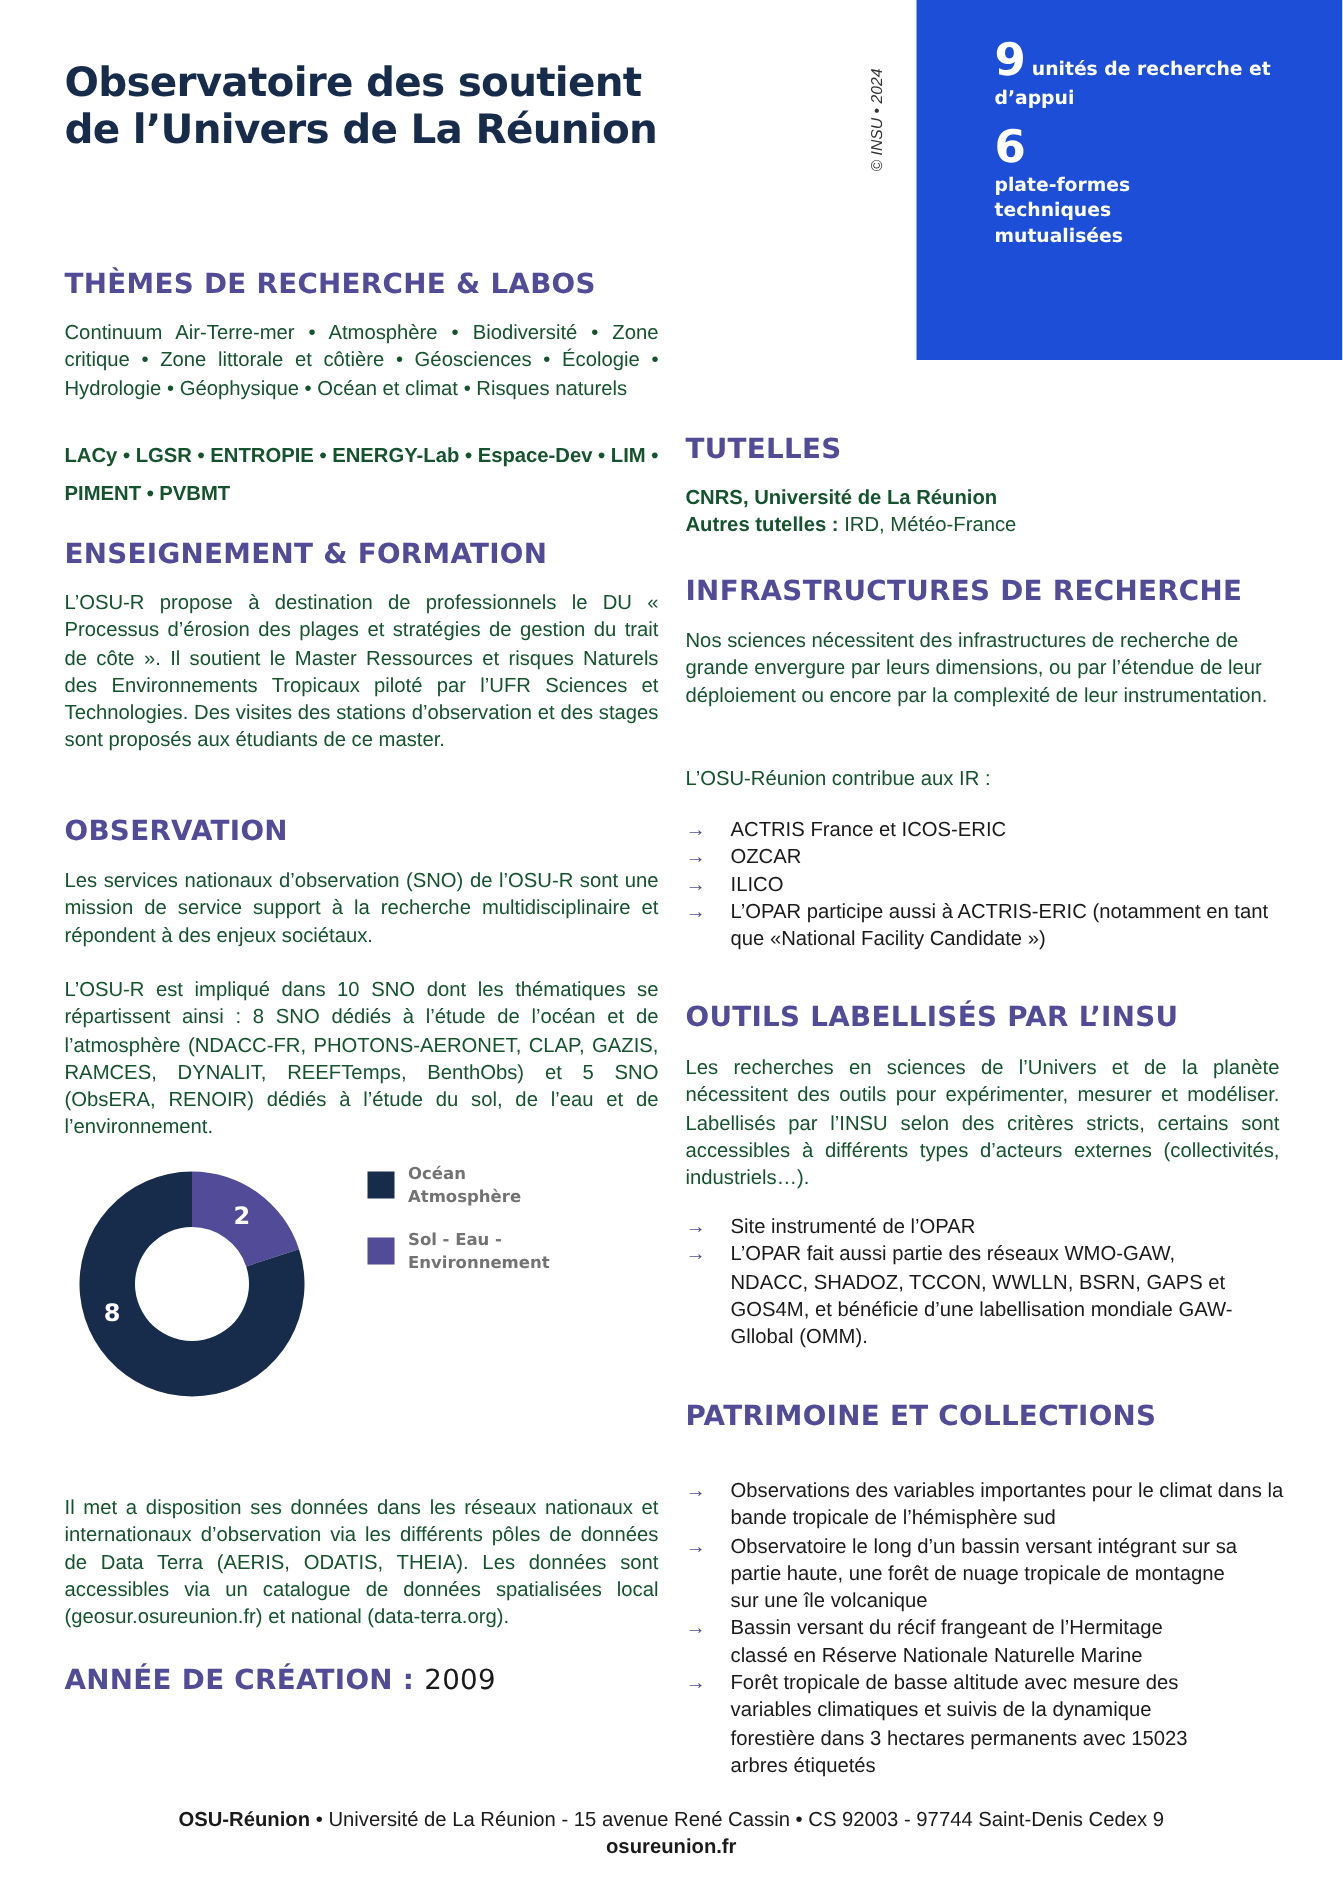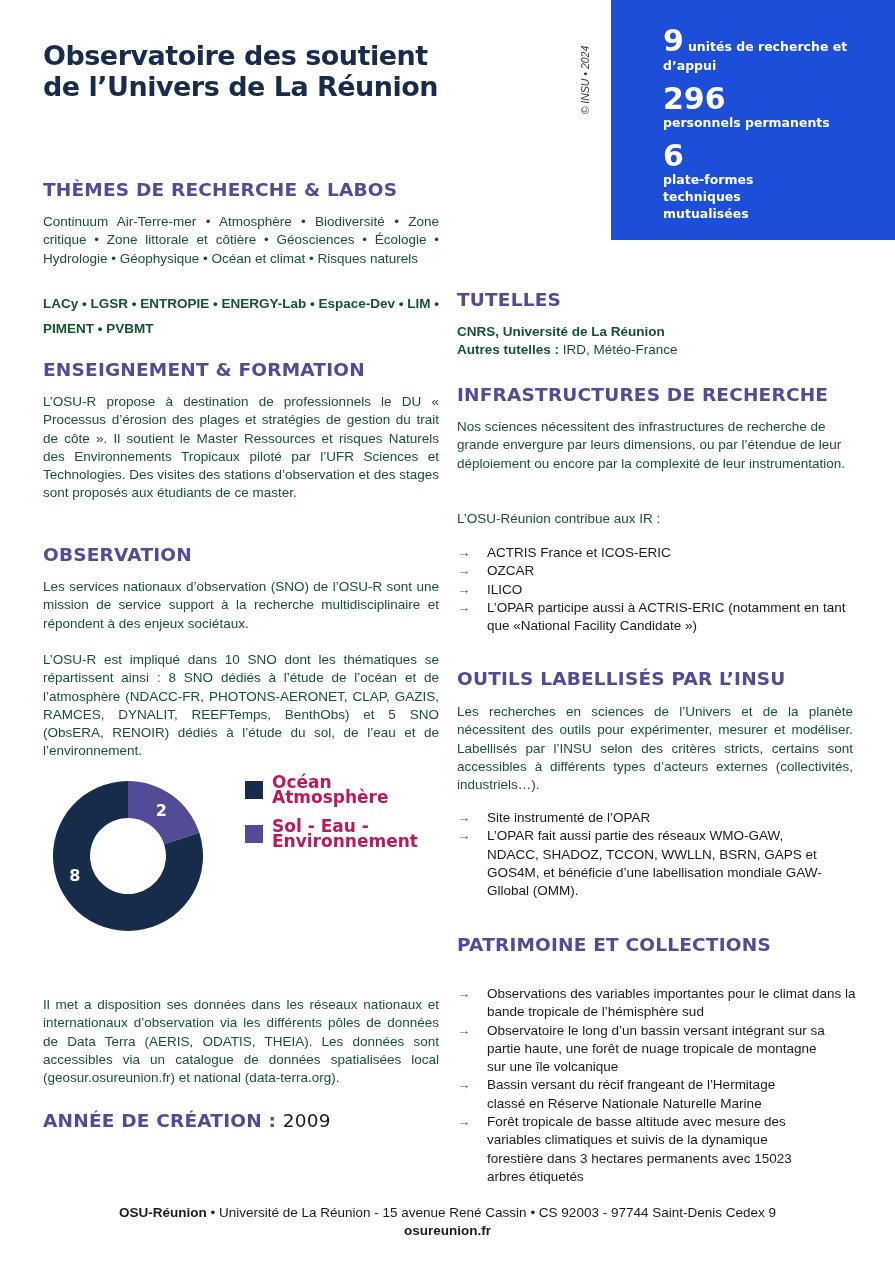--- a/index.html
+++ b/index.html
@@ -52,10 +52,6 @@
 <div class="stats">
   <div class="stat inline">
     <span class="num">9</span><span class="lbl">unités de recherche et d’appui</span>
-  </div>
-  <div class="stat">
-    <div class="num">296</div>
-    <div class="lbl">personnels permanents</div>
   </div>
   <div class="stat">
     <div class="num">6</div>

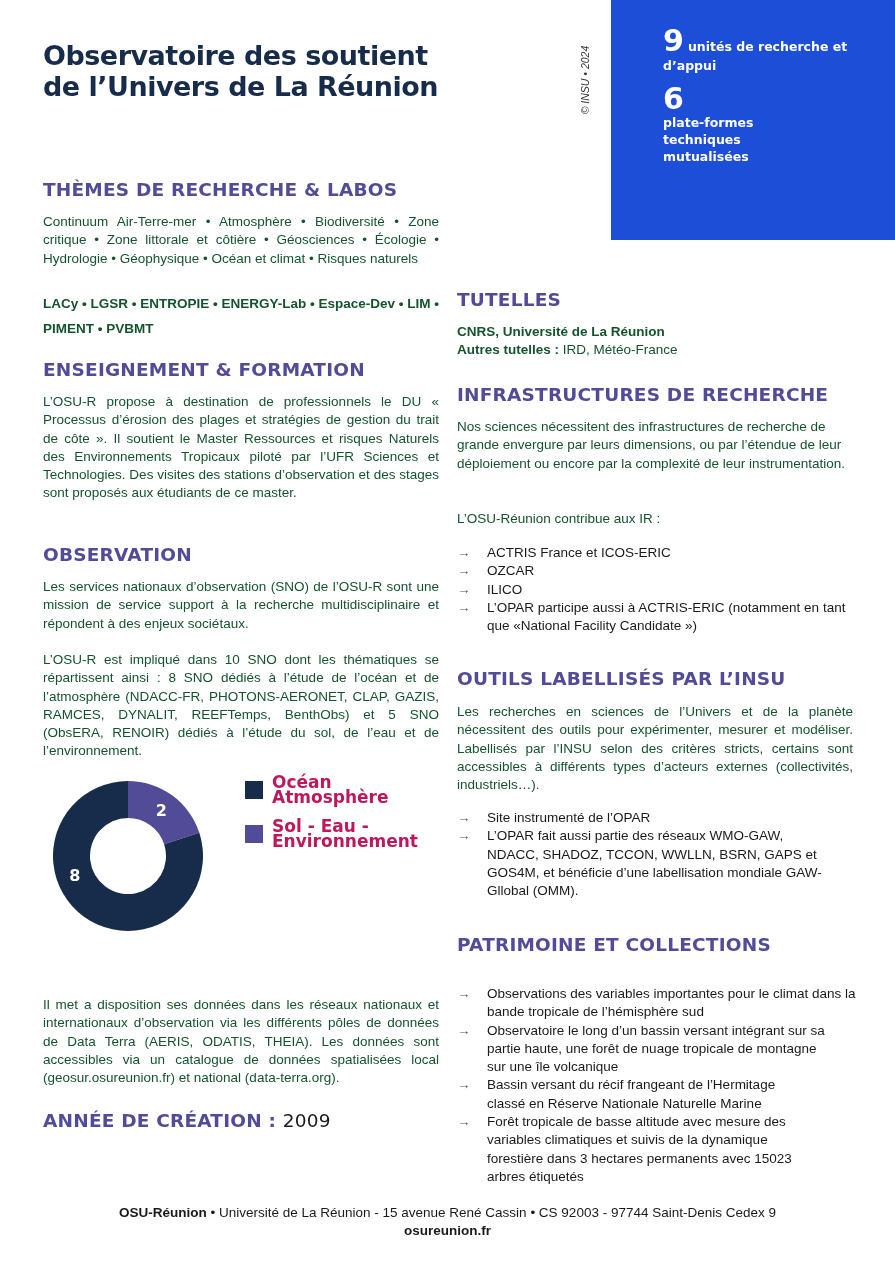--- a/index.html
+++ b/index.html
@@ -33,7 +33,7 @@
   .legend { position: absolute; left: 245px; top: 775px; }
   .legend .item { display: flex; align-items: flex-start; margin-bottom: 14px; }
   .legend .sw { width: 18px; height: 18px; margin-right: 9px; margin-top: 6px; }
-  .legend .txt { font-family: "DejaVu Sans", sans-serif; font-weight: bold; font-size: 17px; line-height: 15px; color: #be185d; width: 120px; }
+  .legend .txt { font-family: "DejaVu Sans", sans-serif; font-weight: bold; font-size: 11px; line-height: 15px; color: #737373; width: 120px; }
 
   .footer { position: absolute; left: 0; top: 1204px; width: 895px; text-align: center; font-size: 13.5px; line-height: 18px; color: #1a1a1a; }
 </style>

